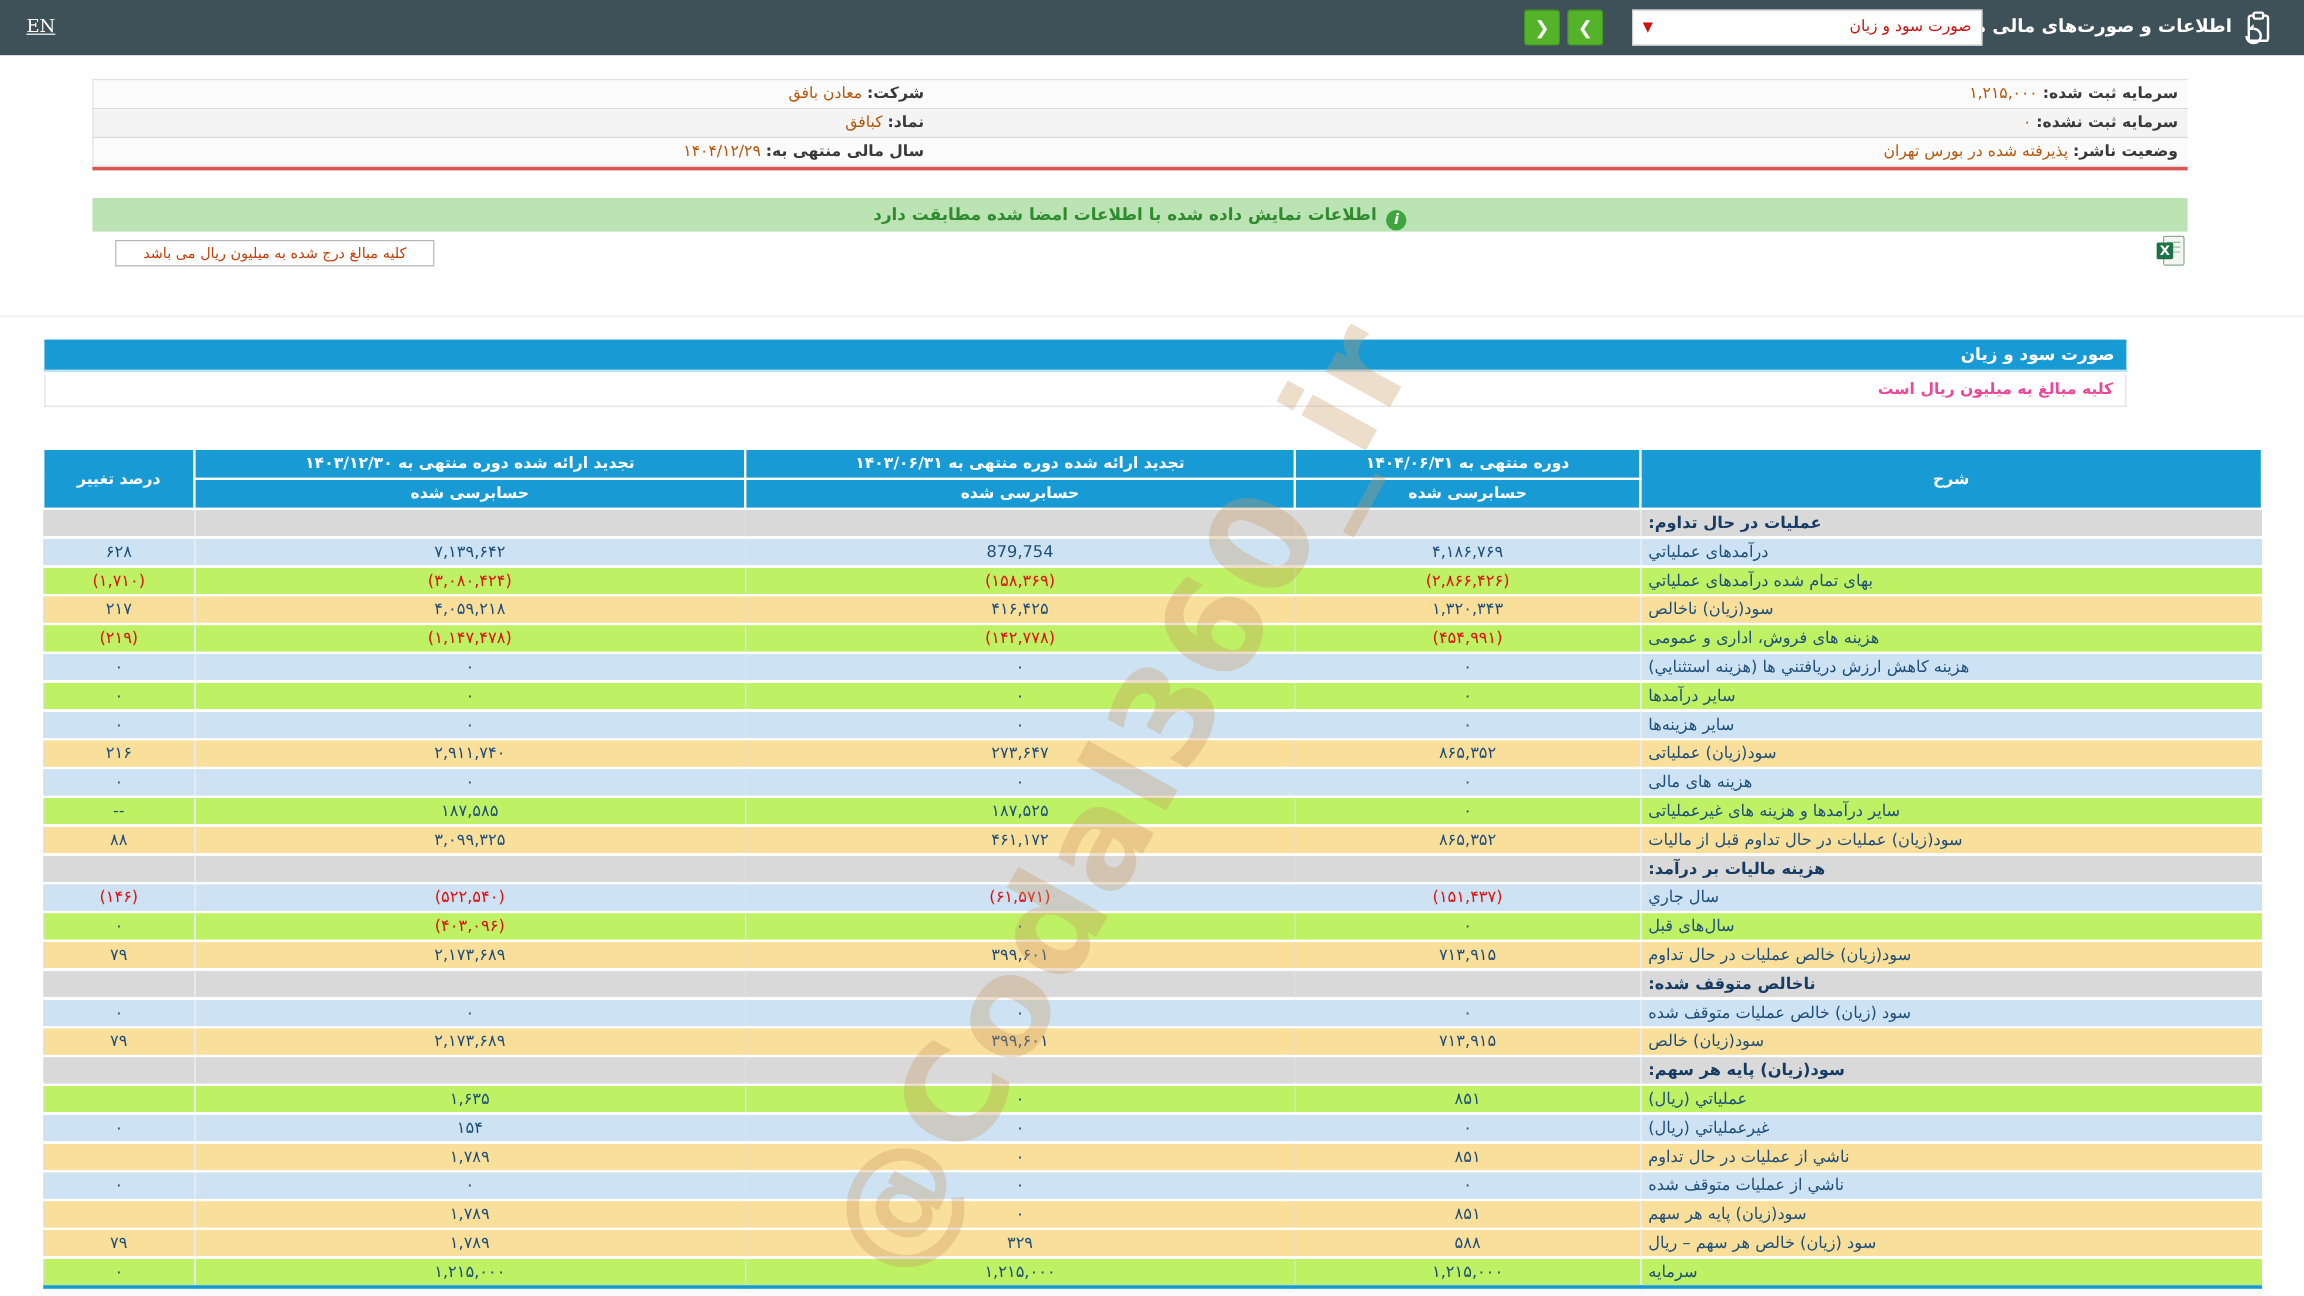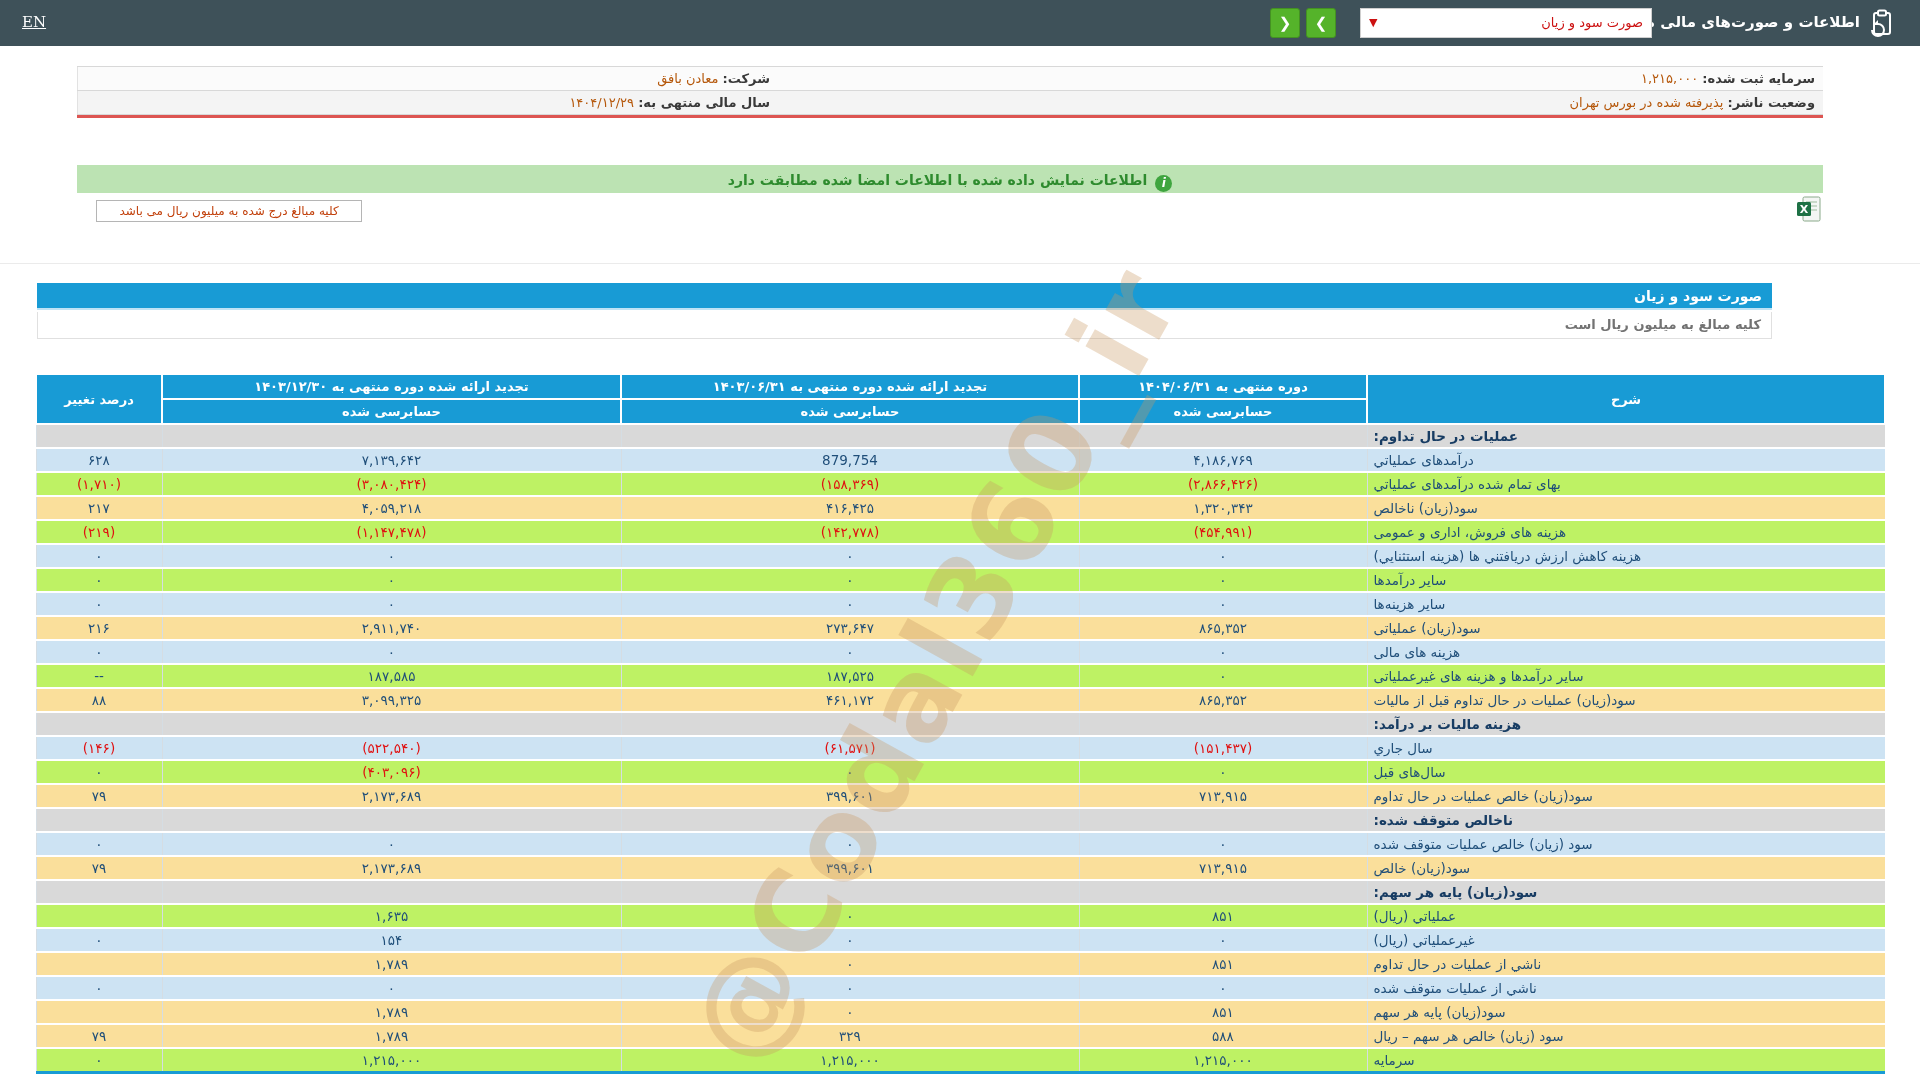--- a/index.html
+++ b/index.html
@@ -89,6 +89,10 @@
     <div class="info-row">
       <div class="info-cell r"><span class="ilabel">شرکت:</span> <span class="ivalue">معادن بافق</span></div>
       <div class="info-cell l"><span class="ilabel">سرمایه ثبت شده:</span> <span class="ivalue">۱,۲۱۵,۰۰۰</span></div>
+    </div>
+    <div class="info-row">
+      <div class="info-cell r"><span class="ilabel">نماد:</span> <span class="ivalue">کبافق</span></div>
+      <div class="info-cell l"><span class="ilabel">سرمایه ثبت نشده:</span> <span class="ivalue">۰</span></div>
     </div>
     <div class="info-row">
       <div class="info-cell r"><span class="ilabel">سال مالی منتهی به:</span> <span class="ivalue">۱۴۰۴/۱۲/۲۹</span></div>

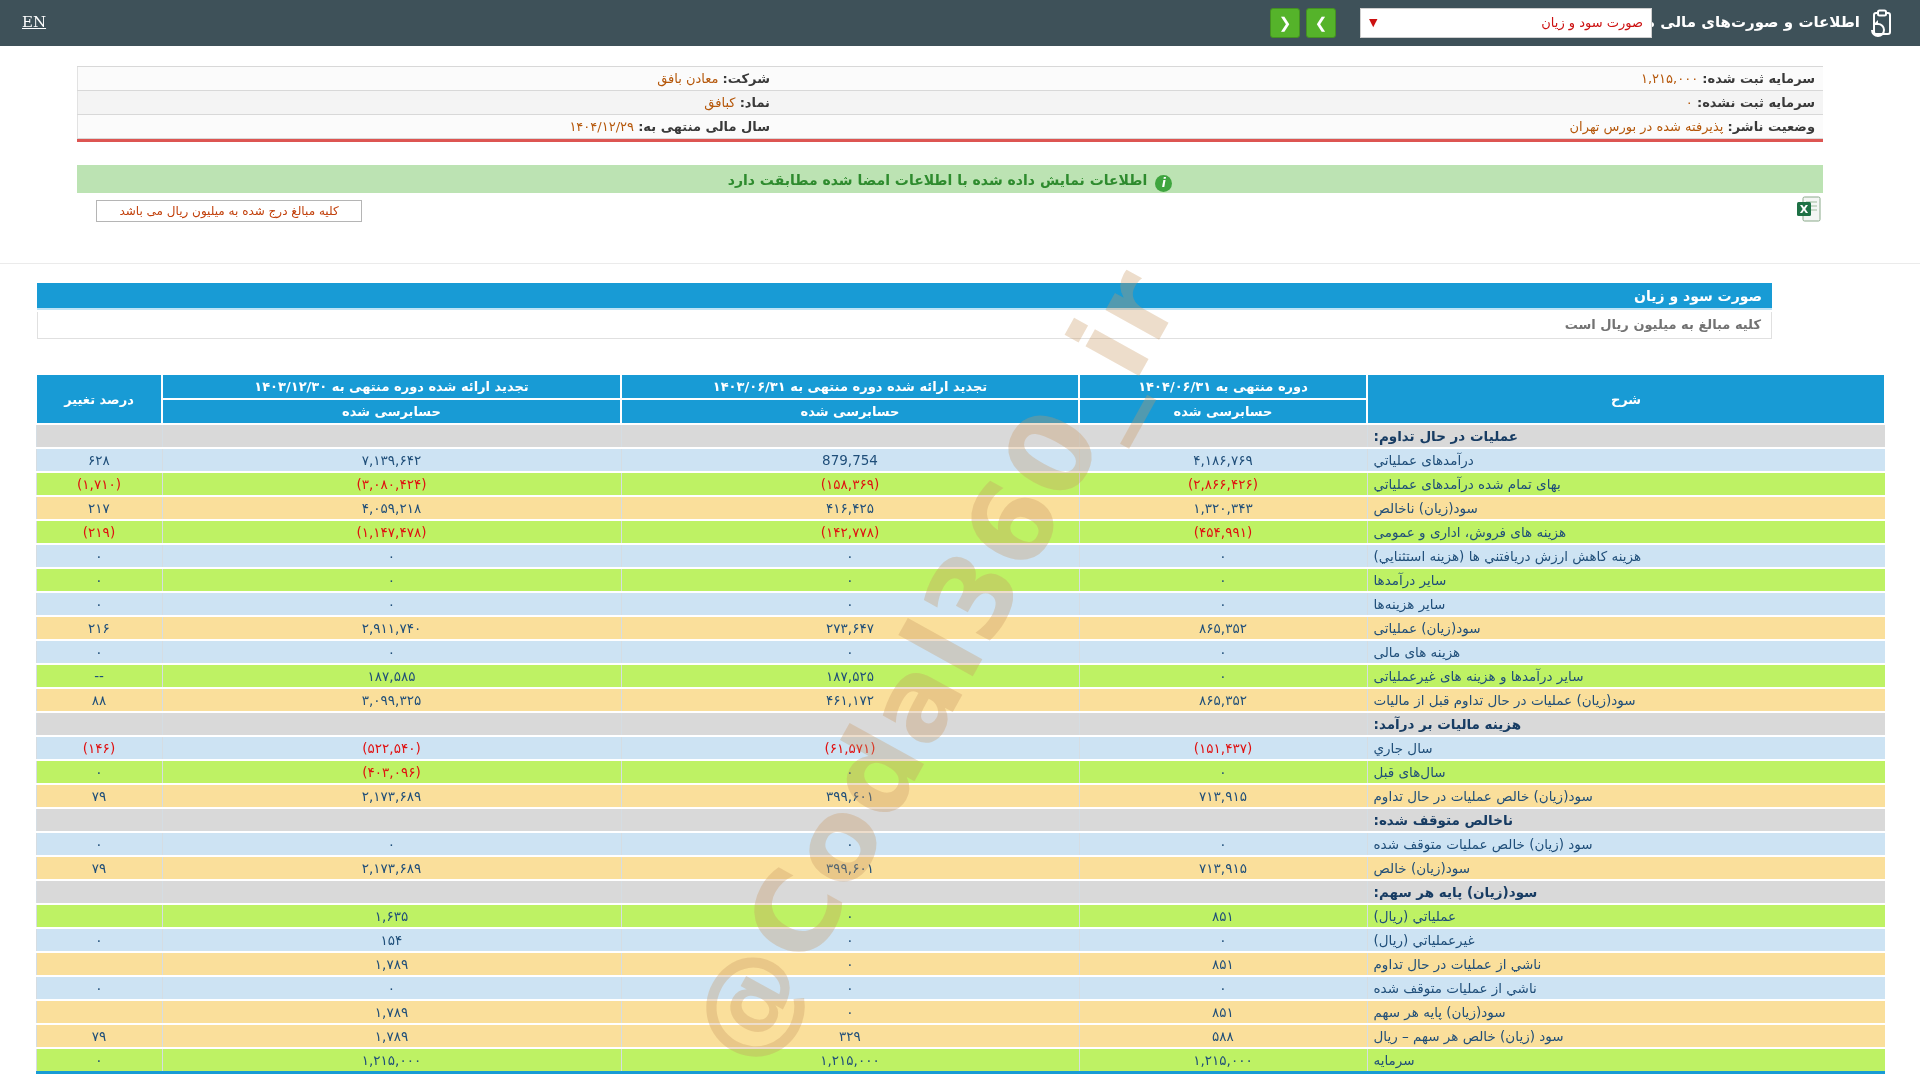--- a/index.html
+++ b/index.html
@@ -41,7 +41,7 @@
 
   
   .stmt-title { position:absolute; left:37px; top:283px; width:1735px; height:27px; background:#189bd5; border-bottom:2px solid #bfe3f5; color:#fff; font-size:14px; font-weight:bold; line-height:26px; padding:0 10px; text-align:right; }
-  .stmt-units { position:absolute; left:37px; top:312px; width:1735px; height:27px; background:#fff; border:1px solid #e0e0e0; border-top:none; color:#737373; font-size:13px; font-weight:bold; line-height:25px; padding:0 10px; text-align:right; }
+  .stmt-units { position:absolute; left:37px; top:312px; width:1735px; height:27px; background:#fff; border:1px solid #e0e0e0; border-top:none; color:#ec4899; font-size:13px; font-weight:bold; line-height:25px; padding:0 10px; text-align:right; }
 
   
   .pl-wrap { position:absolute; left:37px; top:373px; width:1849px; }

